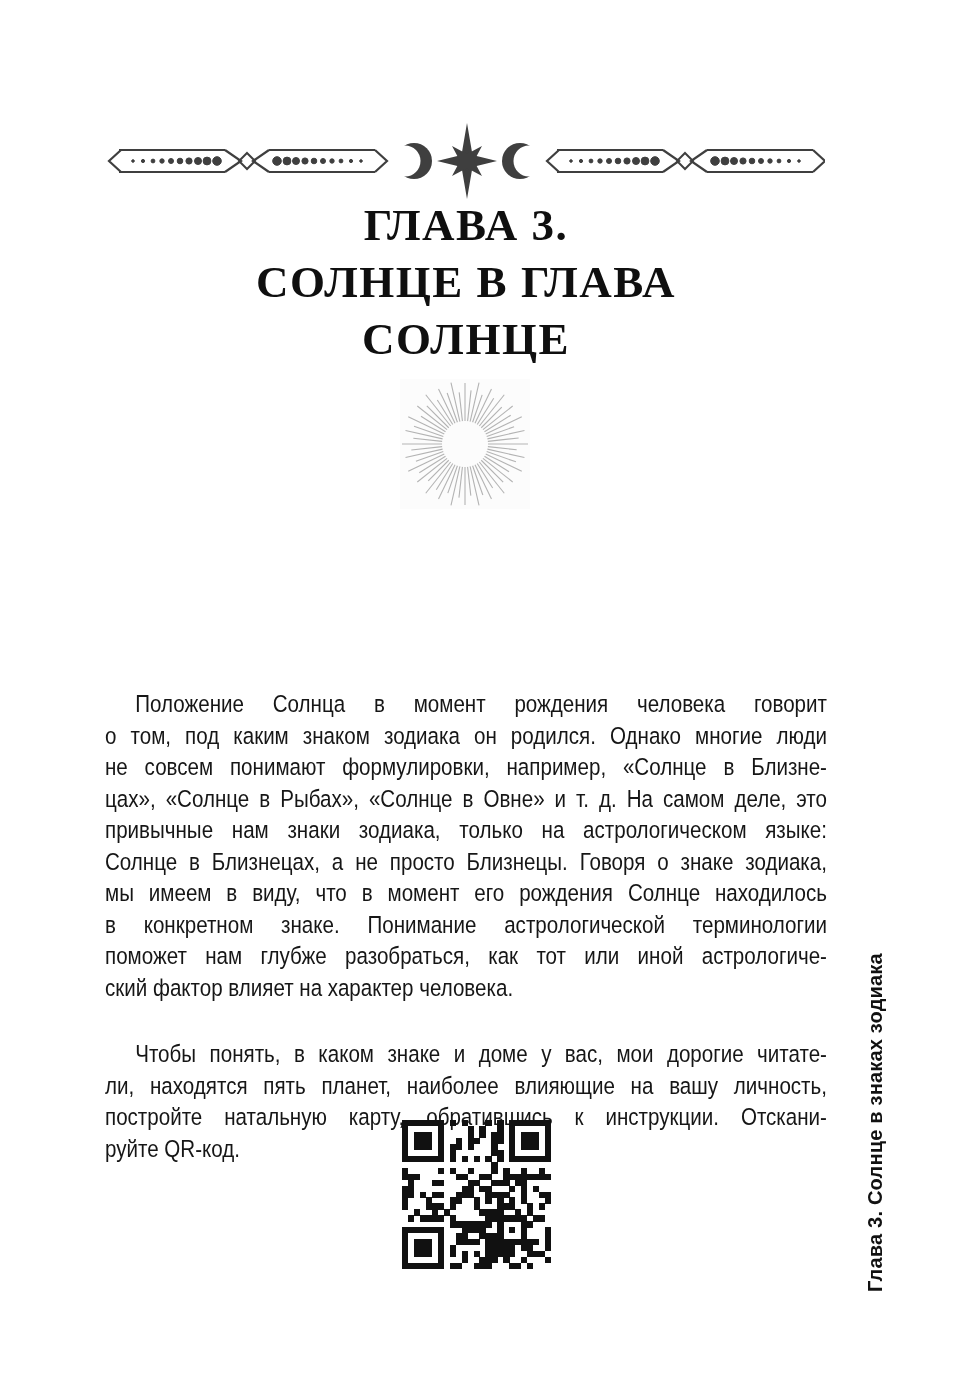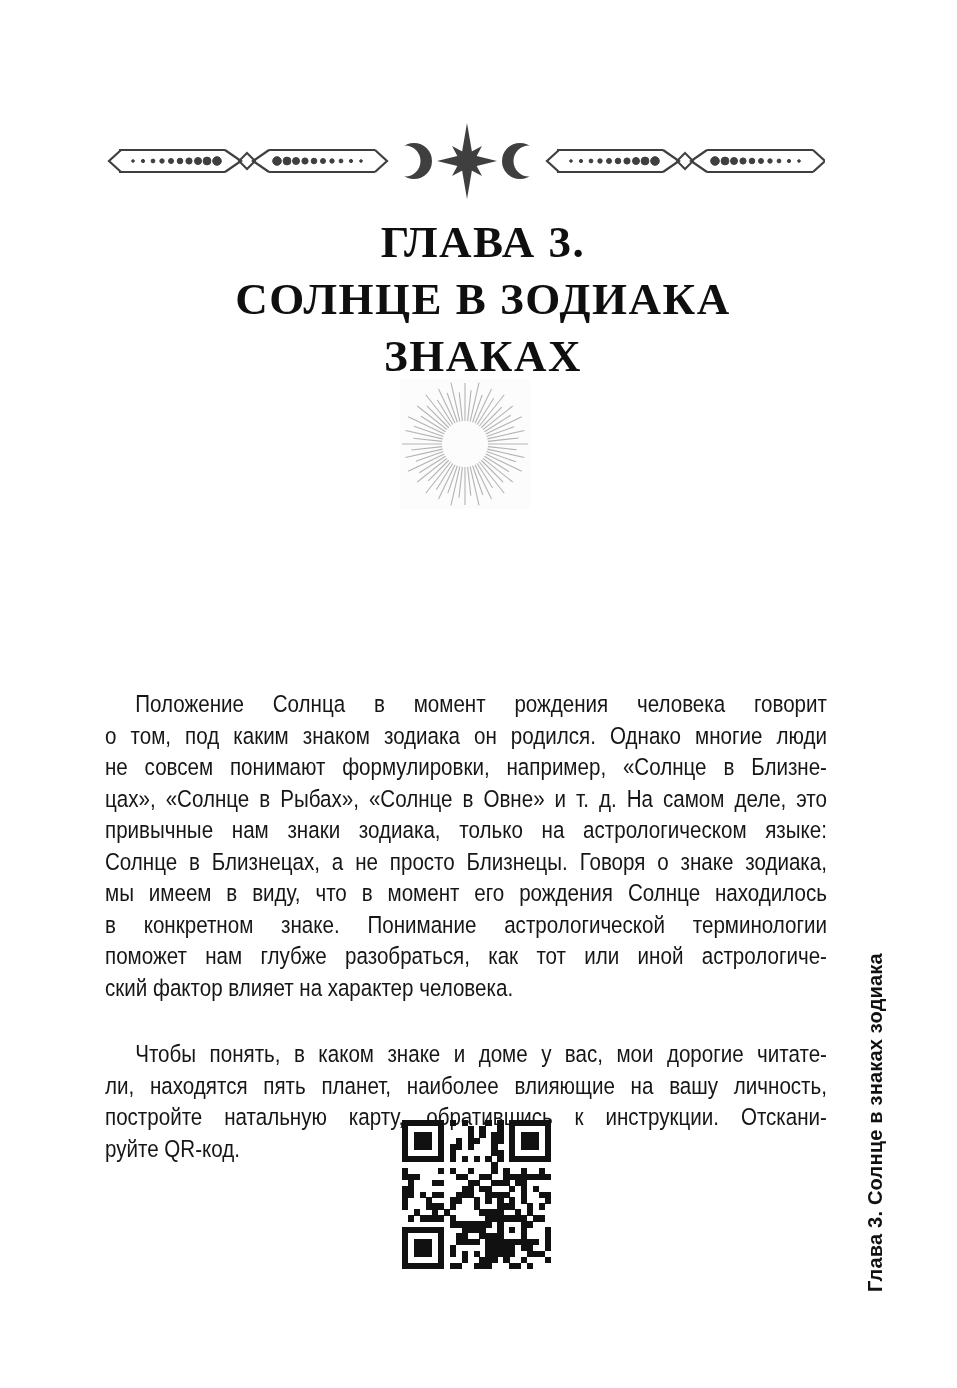--- a/index.html
+++ b/index.html
@@ -19,7 +19,7 @@
   
   .chapter-title{
     position:absolute;left:105px;top:197px;width:722px;
-    margin:17px;
+    margin:0;
     text-align:center;
     font-family:"Liberation Serif",serif;
     font-weight:700;

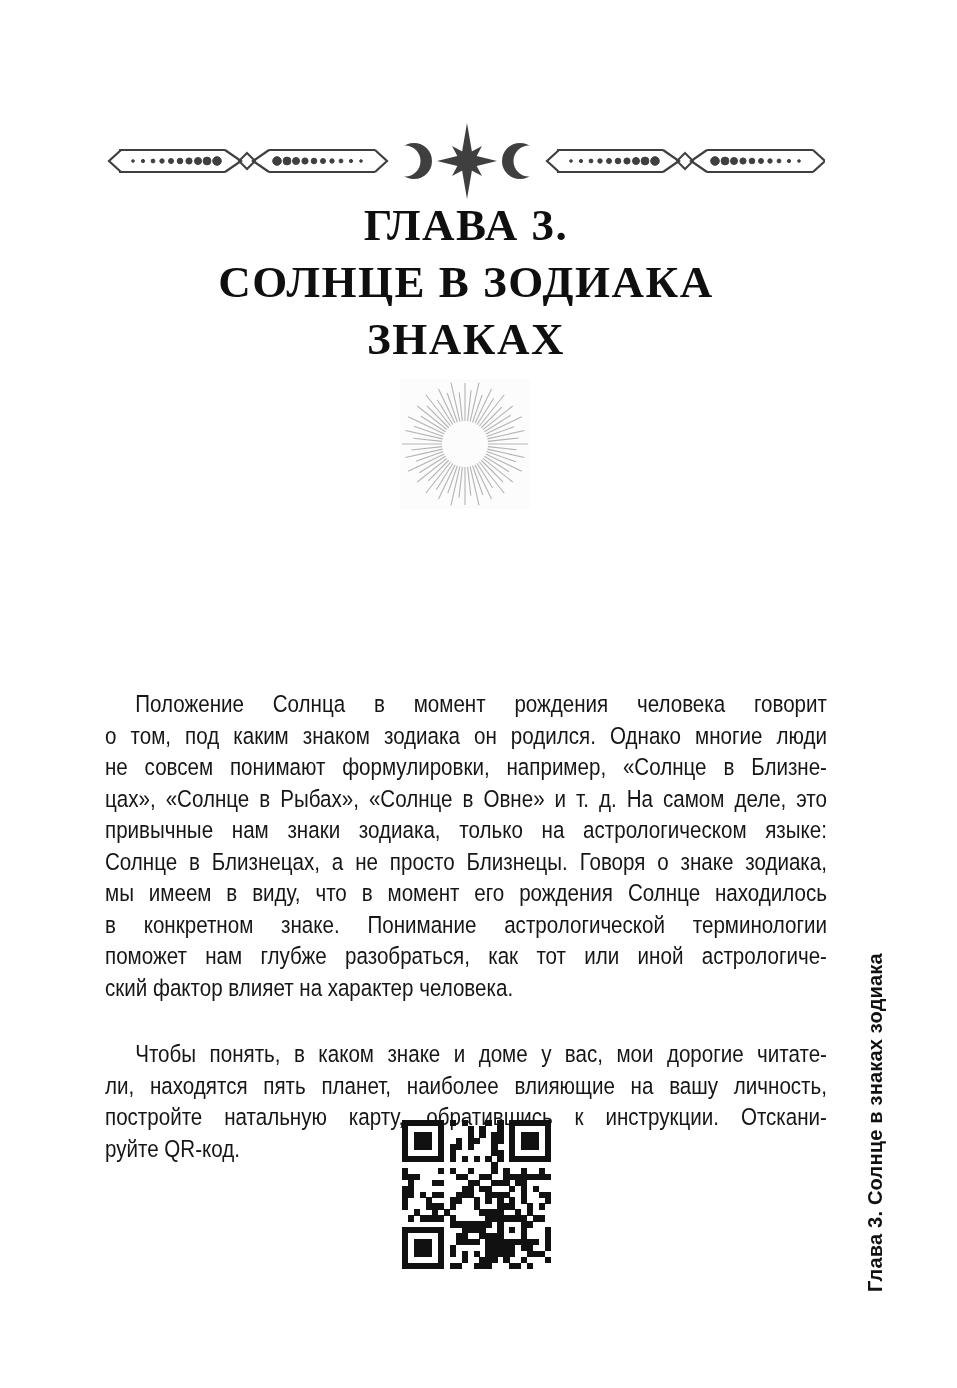--- a/index.html
+++ b/index.html
@@ -138,7 +138,7 @@
 
   <h1 class="chapter-title">
     <div>ГЛАВА 3.</div>
-    <div>СОЛНЦЕ В ЗОДИАКА</div>
+    <div>СОЛНЦЕ В ГЛАВА</div>
     <div>ЗНАКАХ</div>
   </h1>
 

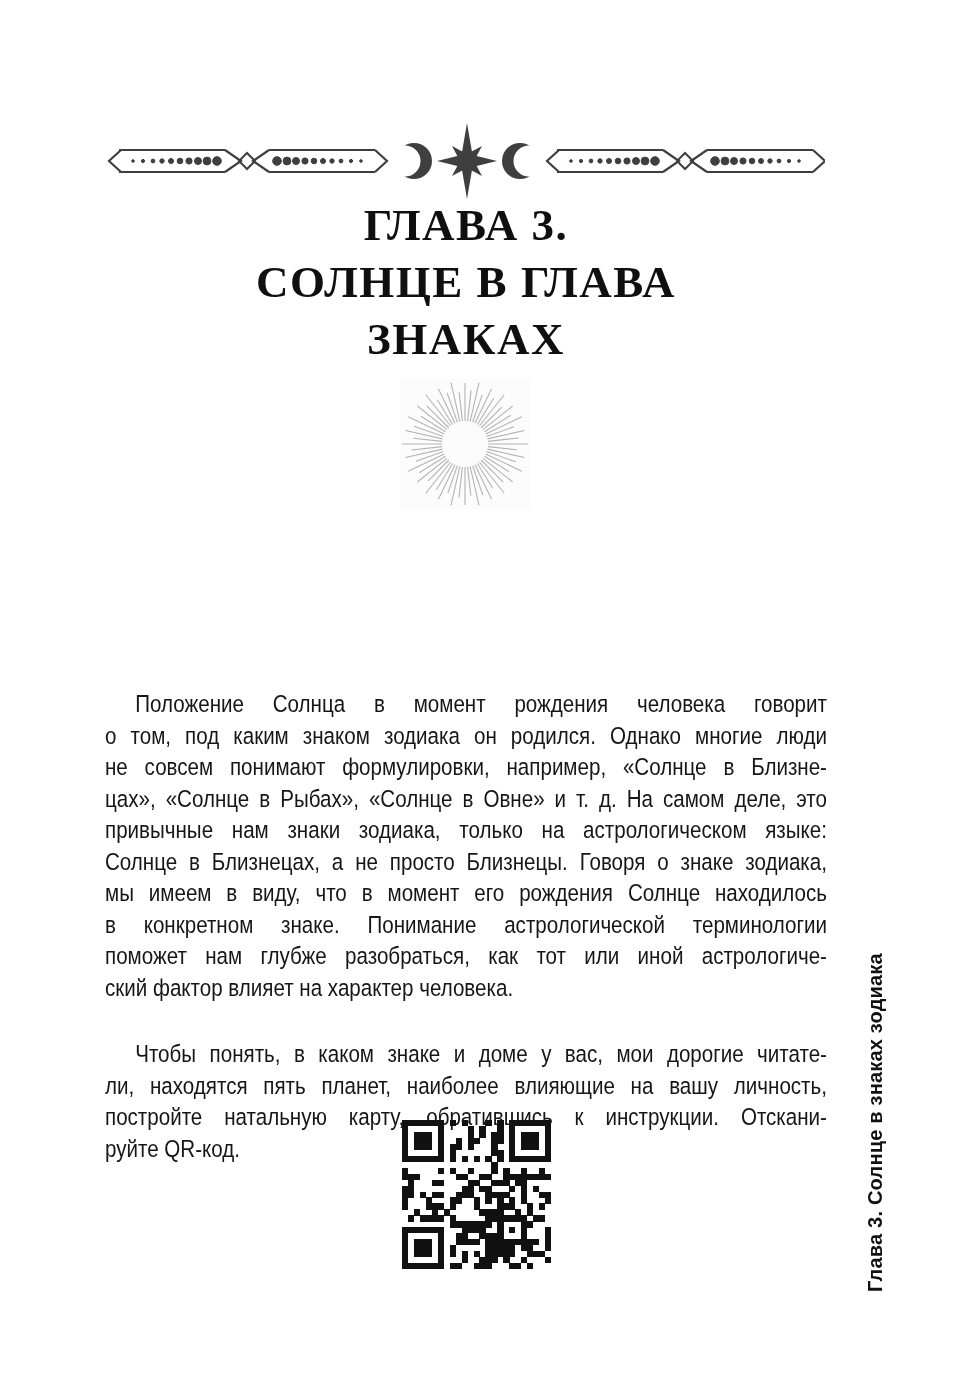--- a/index.html
+++ b/index.html
@@ -139,7 +139,7 @@
   <h1 class="chapter-title">
     <div>ГЛАВА 3.</div>
     <div>СОЛНЦЕ В ГЛАВА</div>
-    <div>ЗНАКАХ</div>
+    <div>СОЛНЦЕ</div>
   </h1>
 
   <div class="sunburst">

